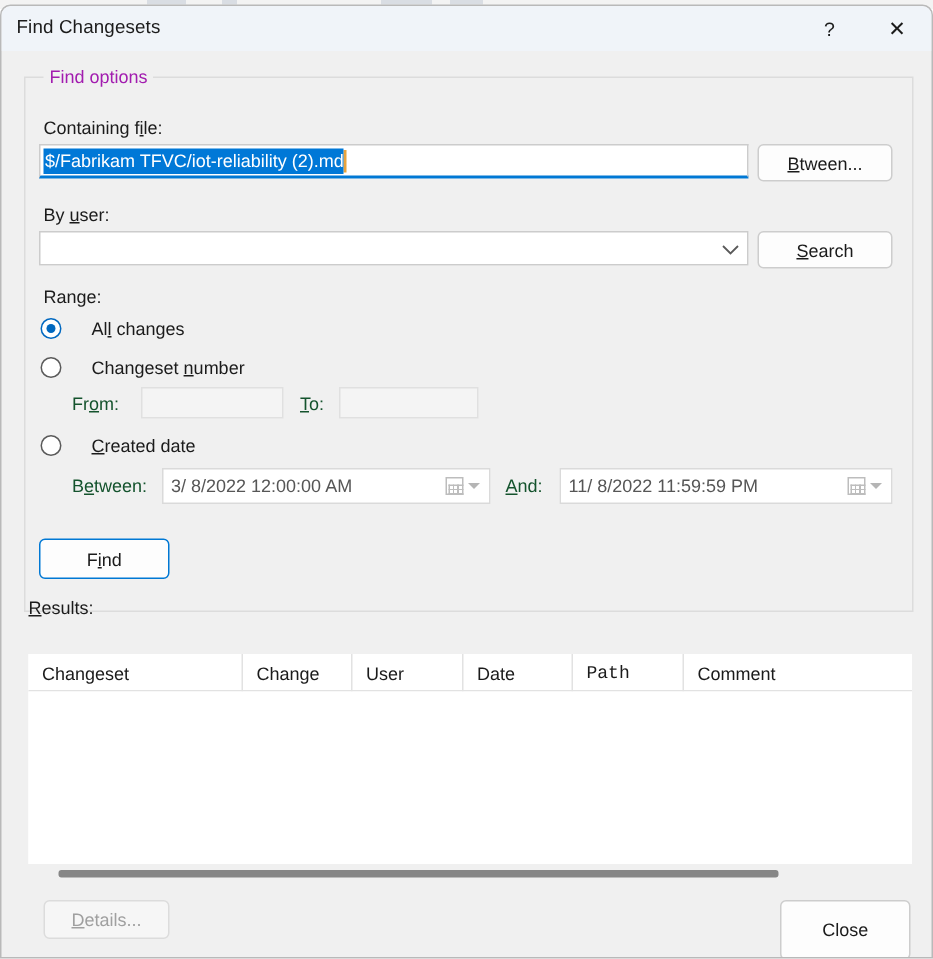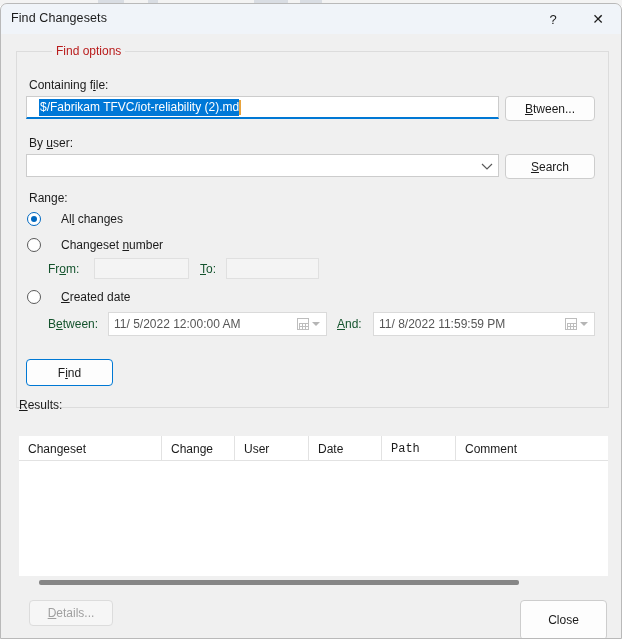--- a/index.html
+++ b/index.html
@@ -65,7 +65,7 @@
     position: absolute; left: 28px; top: 40px;
     background: #f0f0f0;
     padding: 0 4px;
-    font-size: 12px; color: #b91c1c; margin-left: 23px;
+    font-size: 12px; color: #a21caf;
   }
 
   .lbl { position: absolute; font-size: 12px; color: #1b1b1b; }

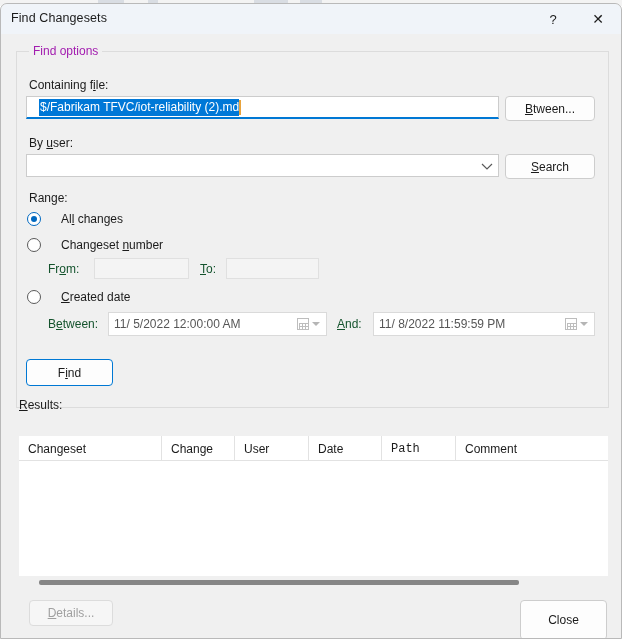--- a/index.html
+++ b/index.html
@@ -86,7 +86,7 @@
   #containing-file {
     left: 25px; top: 92px; width: 473px; height: 23px;
     border-bottom: 2px solid #0078d4;
-    padding-left: 12px;
+    padding-left: 2px;
   }
   #containing-file .sel {
     background: #0078d7; color: #ffffff;

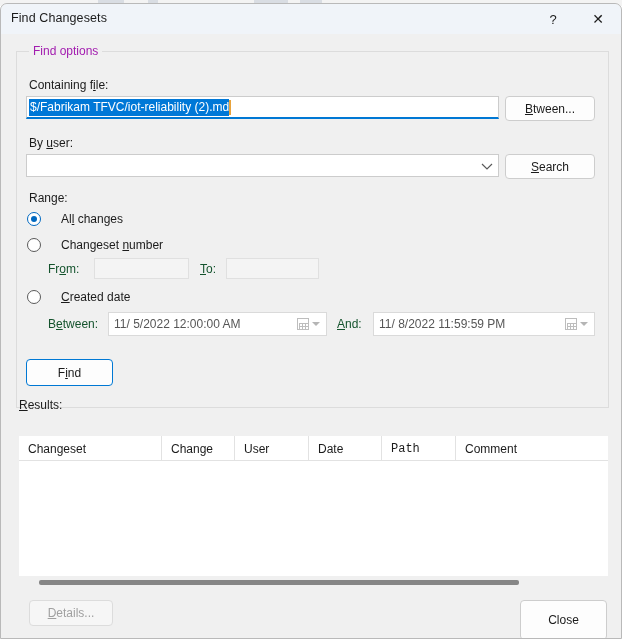--- a/index.html
+++ b/index.html
@@ -332,7 +332,7 @@
     <span>B</span><span class="u">e</span><span>tween:</span>
   </div>
   <div id="between-date" class="datebox">
-    <span class="dtext">11/  5/2022 12:00:00 AM</span>
+    <span class="dtext">3/  8/2022 12:00:00 AM</span>
     <span class="dt-btn">
       <span class="cal-icon"></span>
       <span class="dd-arrow"></span>

